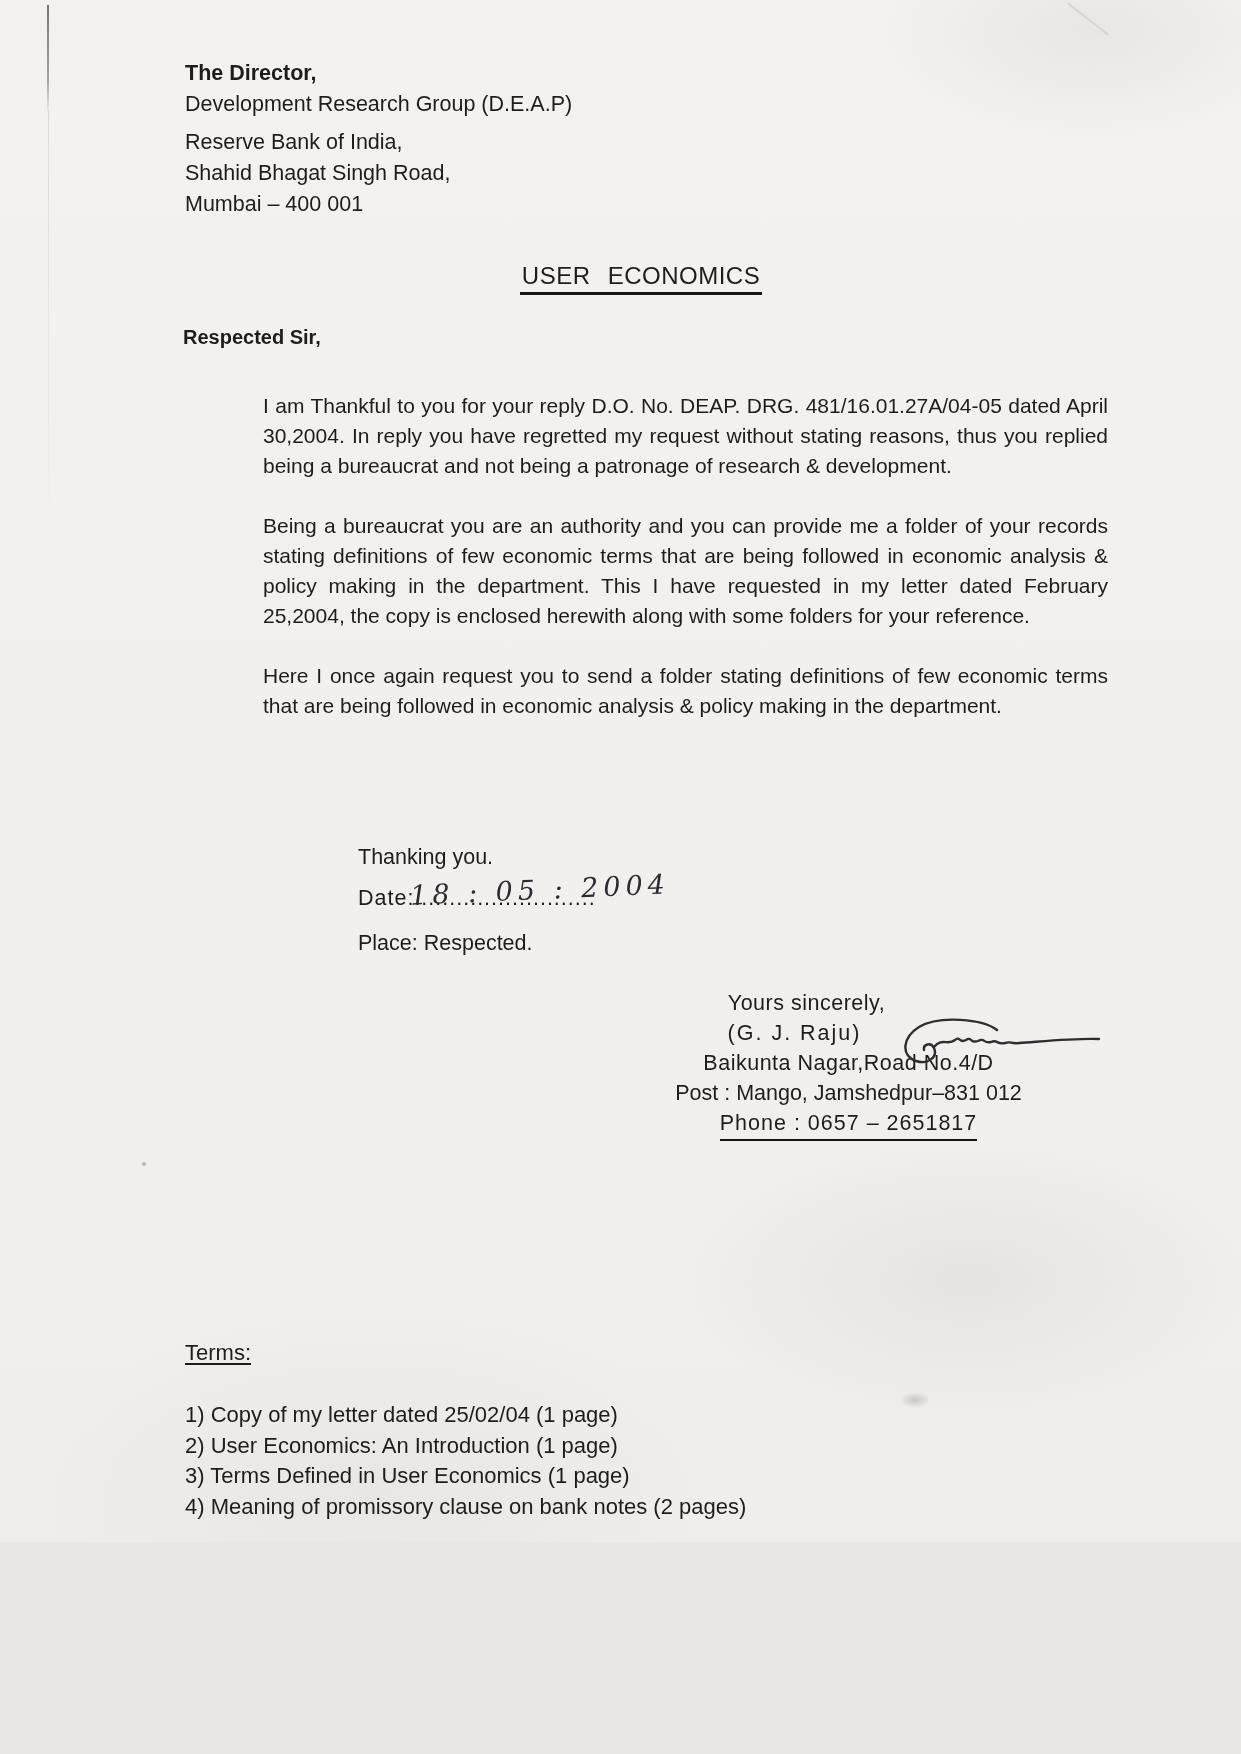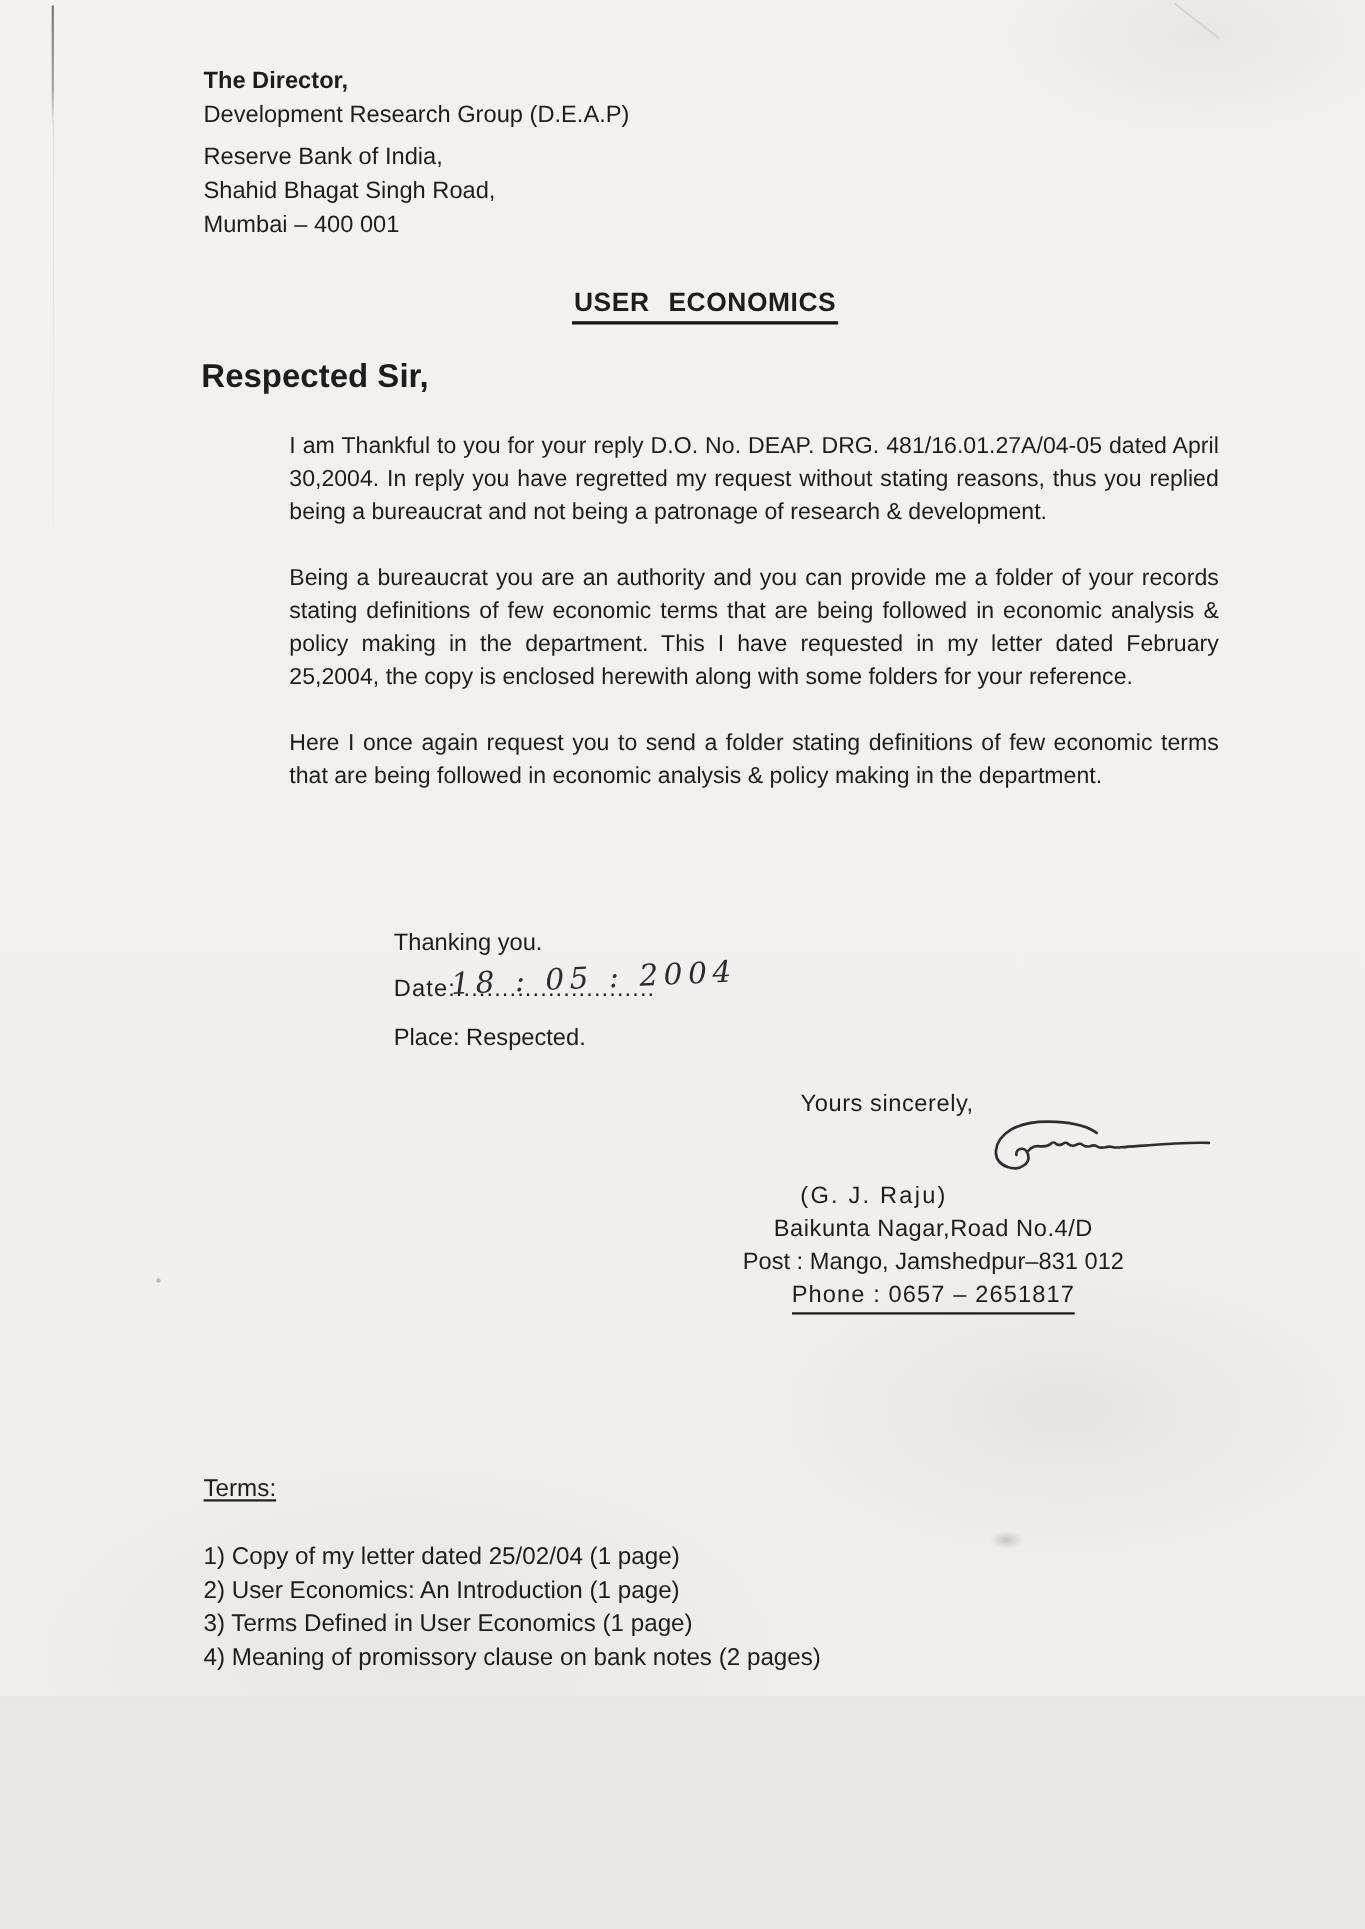--- a/index.html
+++ b/index.html
@@ -53,7 +53,7 @@
   .subject-wrap { left: 185px; top: 262px; width: 912px; text-align: center; }
   .subject {
     display: inline-block;
-    font-weight: bold; font-size: 24px; letter-spacing: .5px; word-spacing: 10px;
+    font-weight: normal; font-size: 24px; letter-spacing: .5px; word-spacing: 10px;
     border-bottom: 3px solid #151515; padding: 0 2px 2px 2px;
   }
 

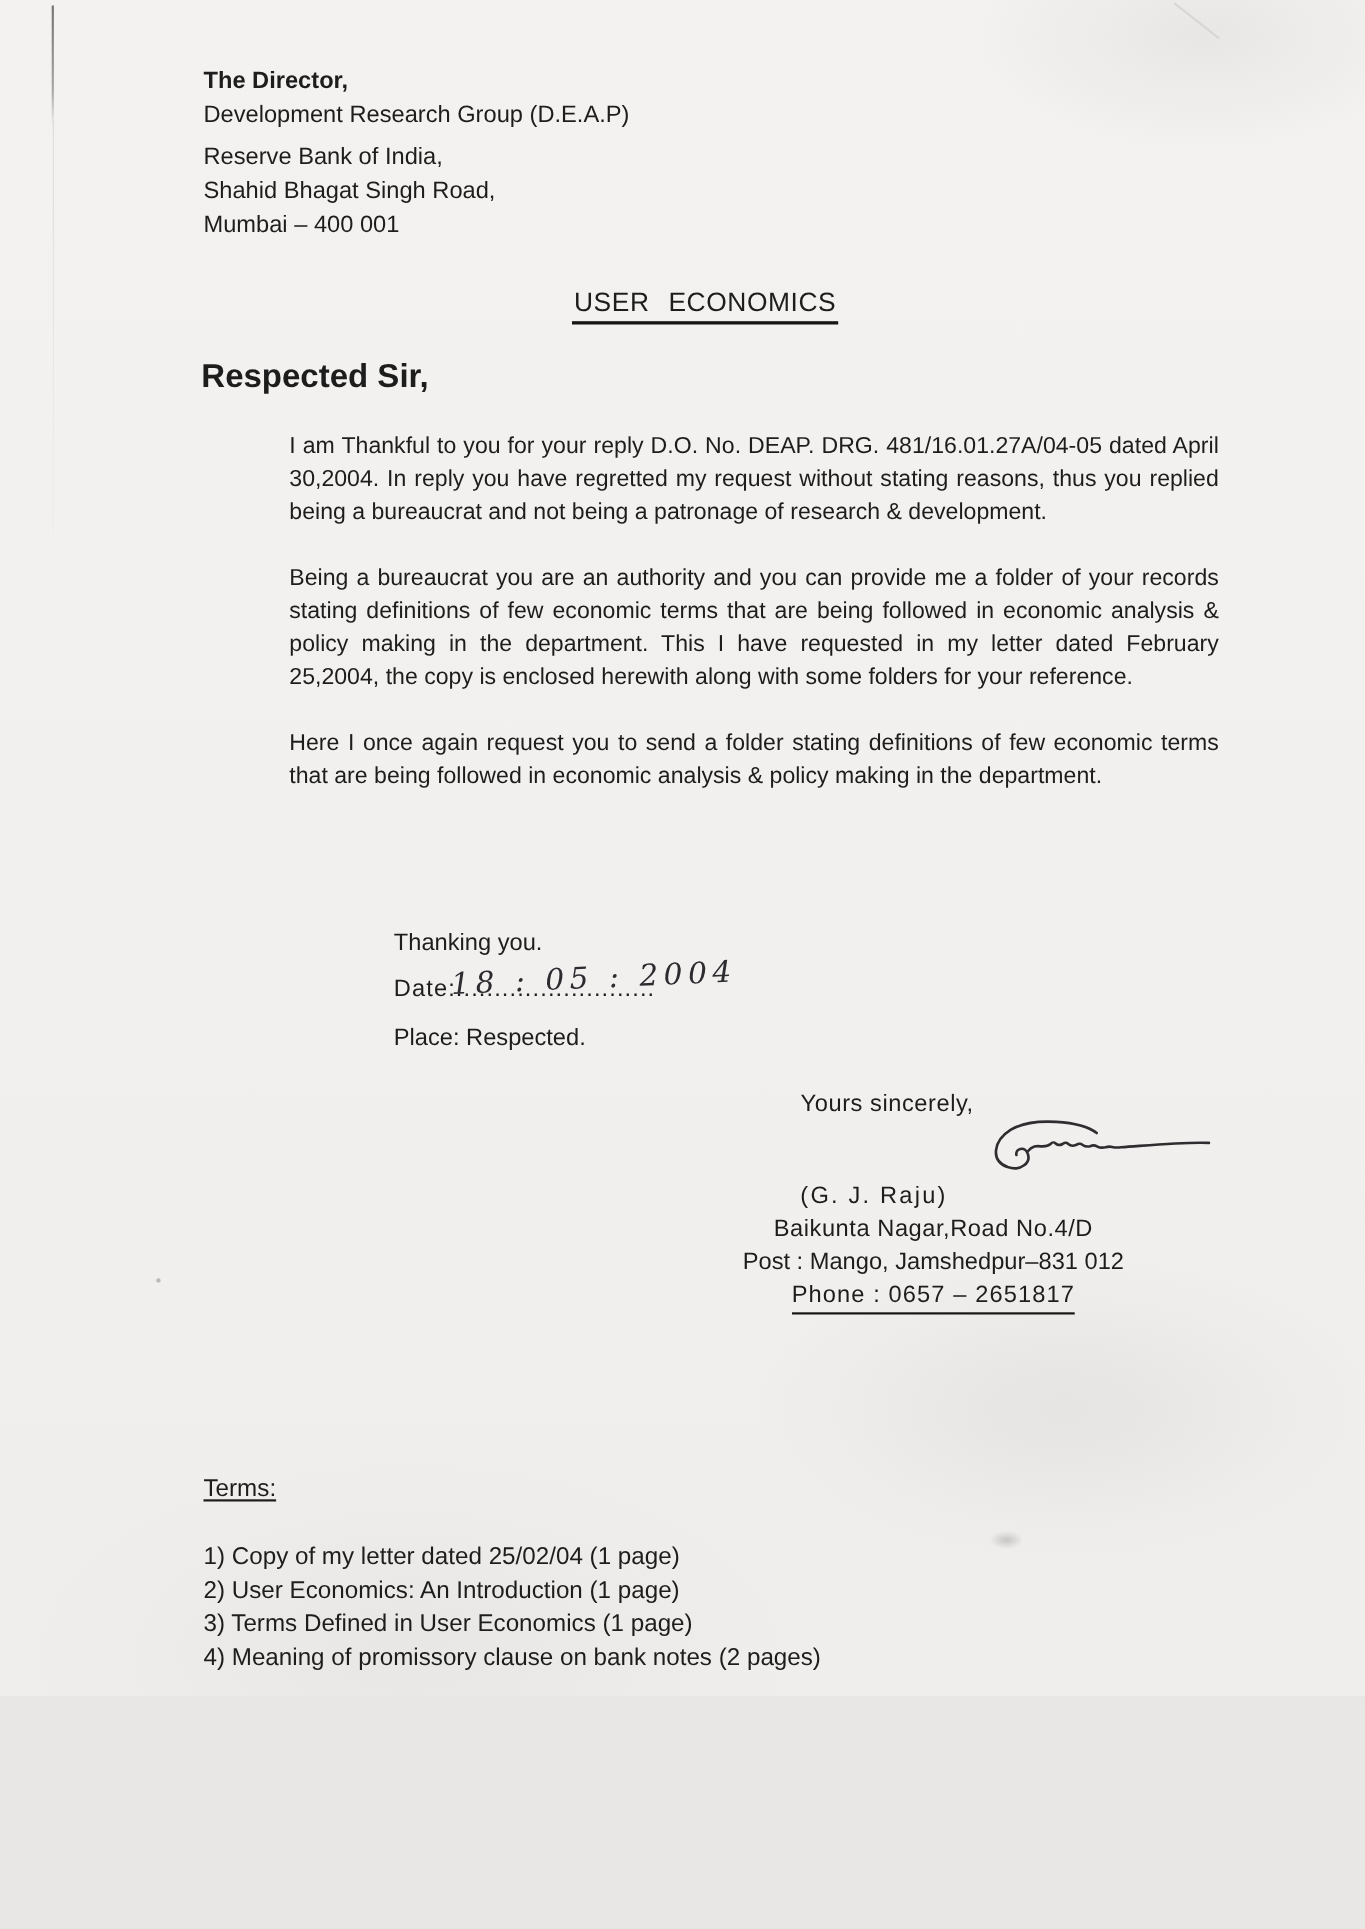--- a/index.html
+++ b/index.html
@@ -57,7 +57,7 @@
     border-bottom: 3px solid #151515; padding: 0 2px 2px 2px;
   }
 
-  .salutation { left: 183px; top: 326px; font-size: 30px; font-weight: bold; }
+  .salutation { left: 183px; top: 326px; font-size: 20px; font-weight: bold; }
 
   
   .body-block { left: 263px; top: 391px; width: 845px; }

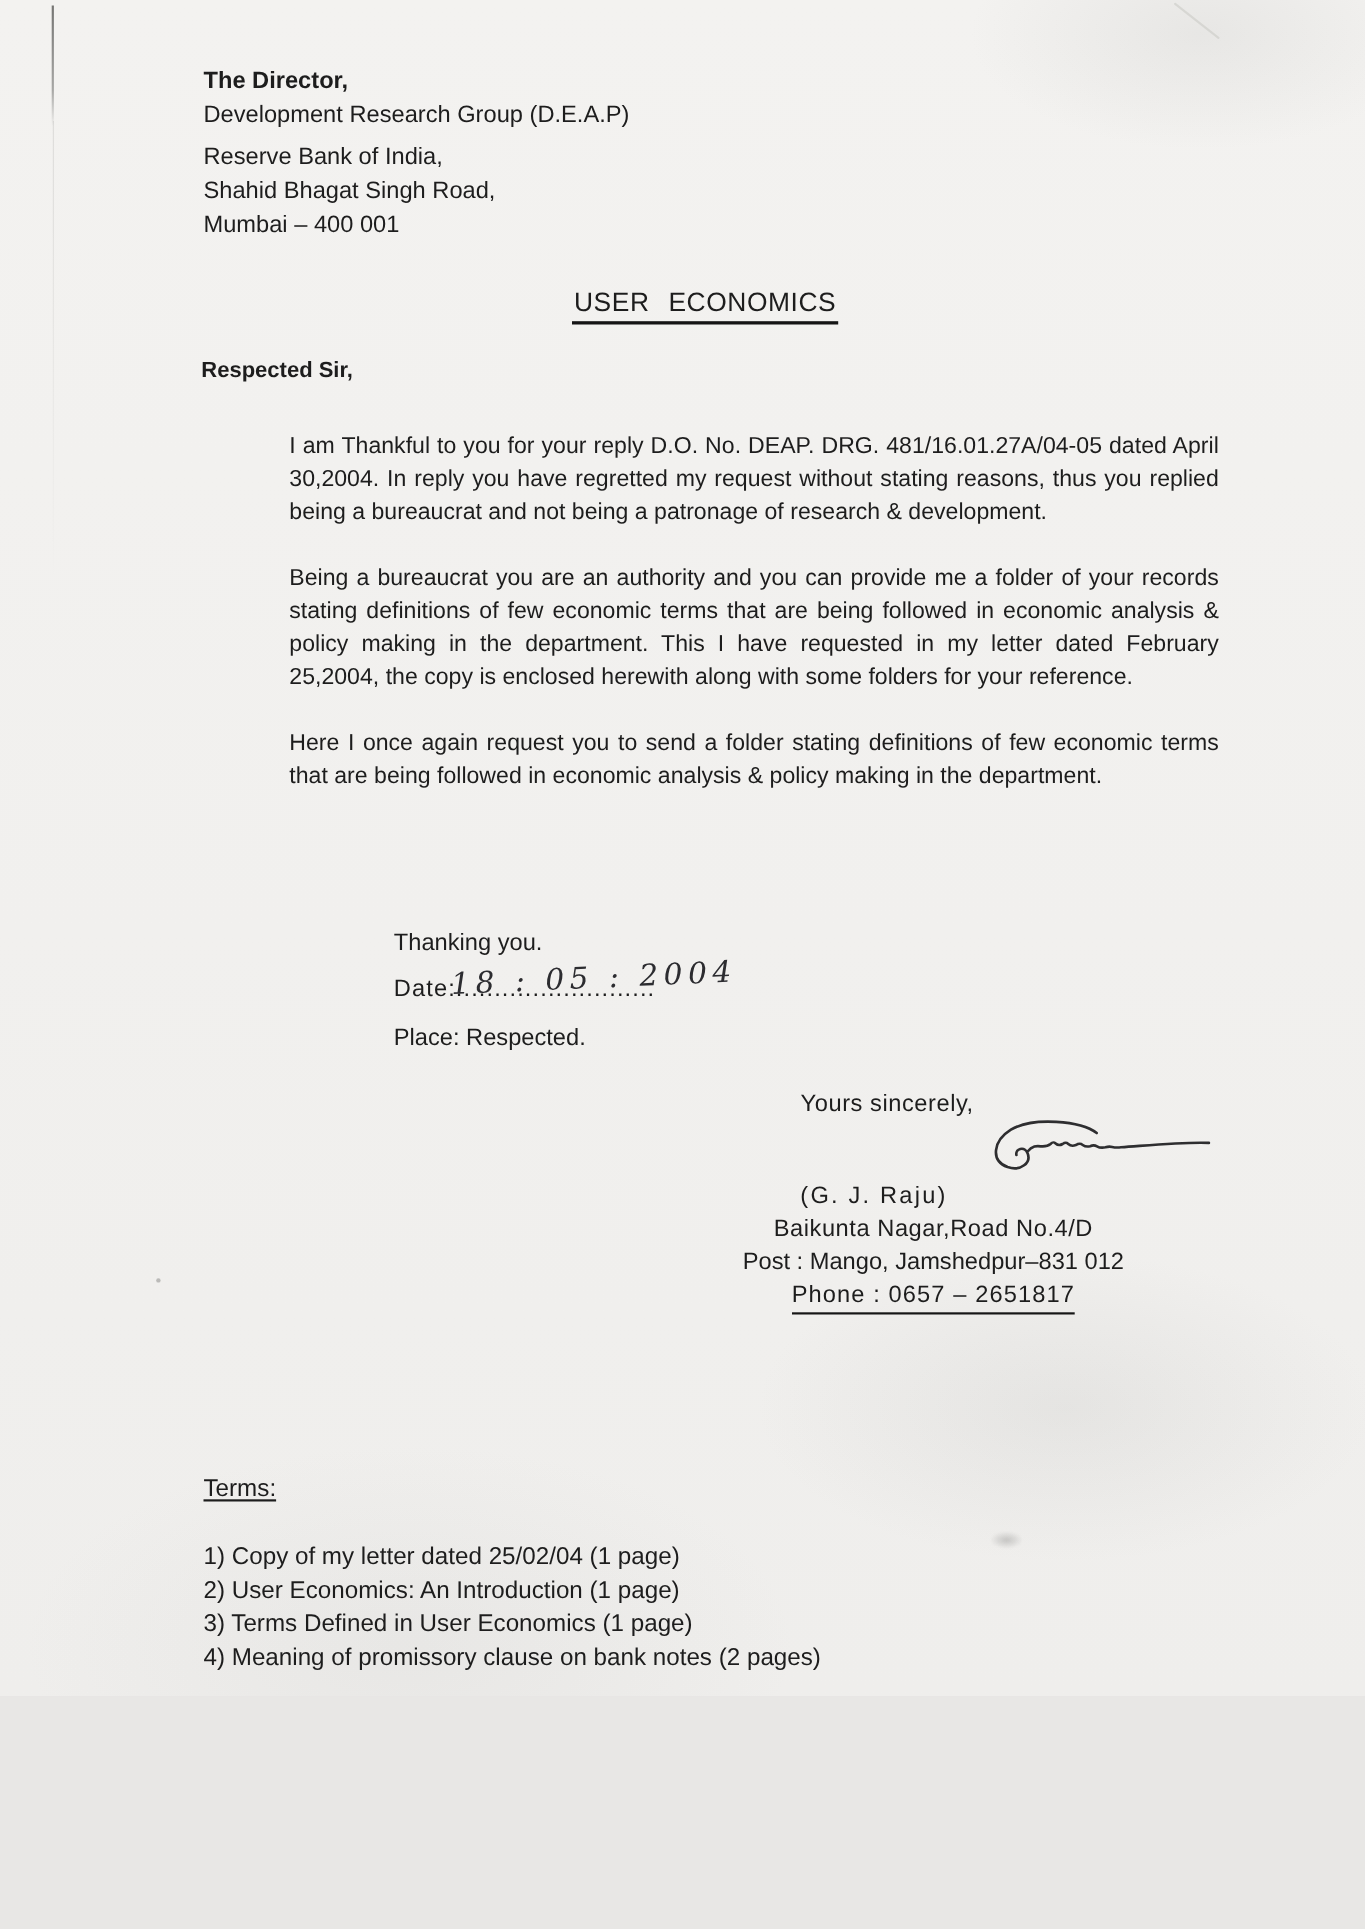--- a/index.html
+++ b/index.html
@@ -83,7 +83,7 @@
   .signoff { left: 600px; top: 988px; width: 497px; text-align: center; font-size: 21.5px; line-height: 30px; }
   .signoff .valediction { padding-right: 84px; letter-spacing: .5px; }
   .signoff .sig-svg { position: absolute; right: -10px; top: 28px; }
-  .signoff .name { margin-top: 54px; padding-right: 108px; letter-spacing: 2px; }
+  .signoff .name { padding-right: 108px; letter-spacing: 2px; }
   .signoff .addr1 { letter-spacing: .5px; }
   .signoff .phone { display: inline-block; border-bottom: 2px solid #161616; padding-bottom: 1px; letter-spacing: 1px; }
 

